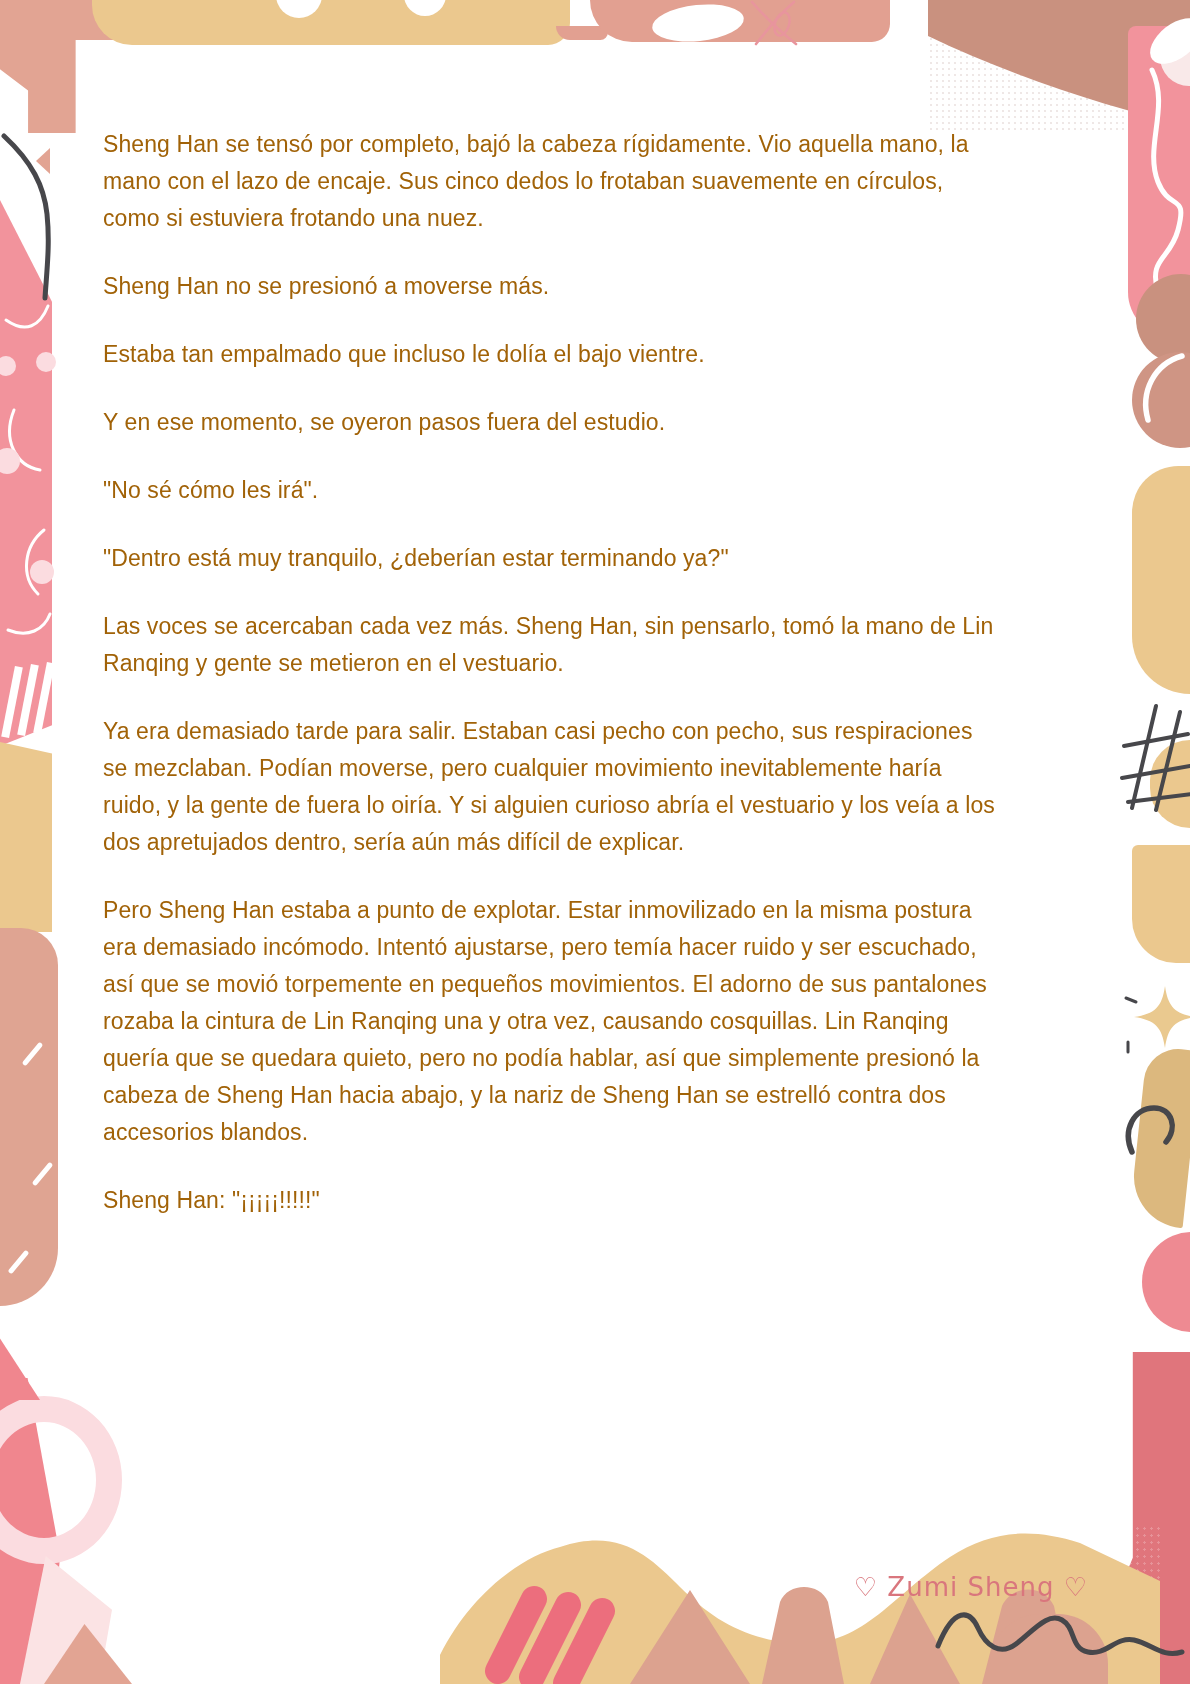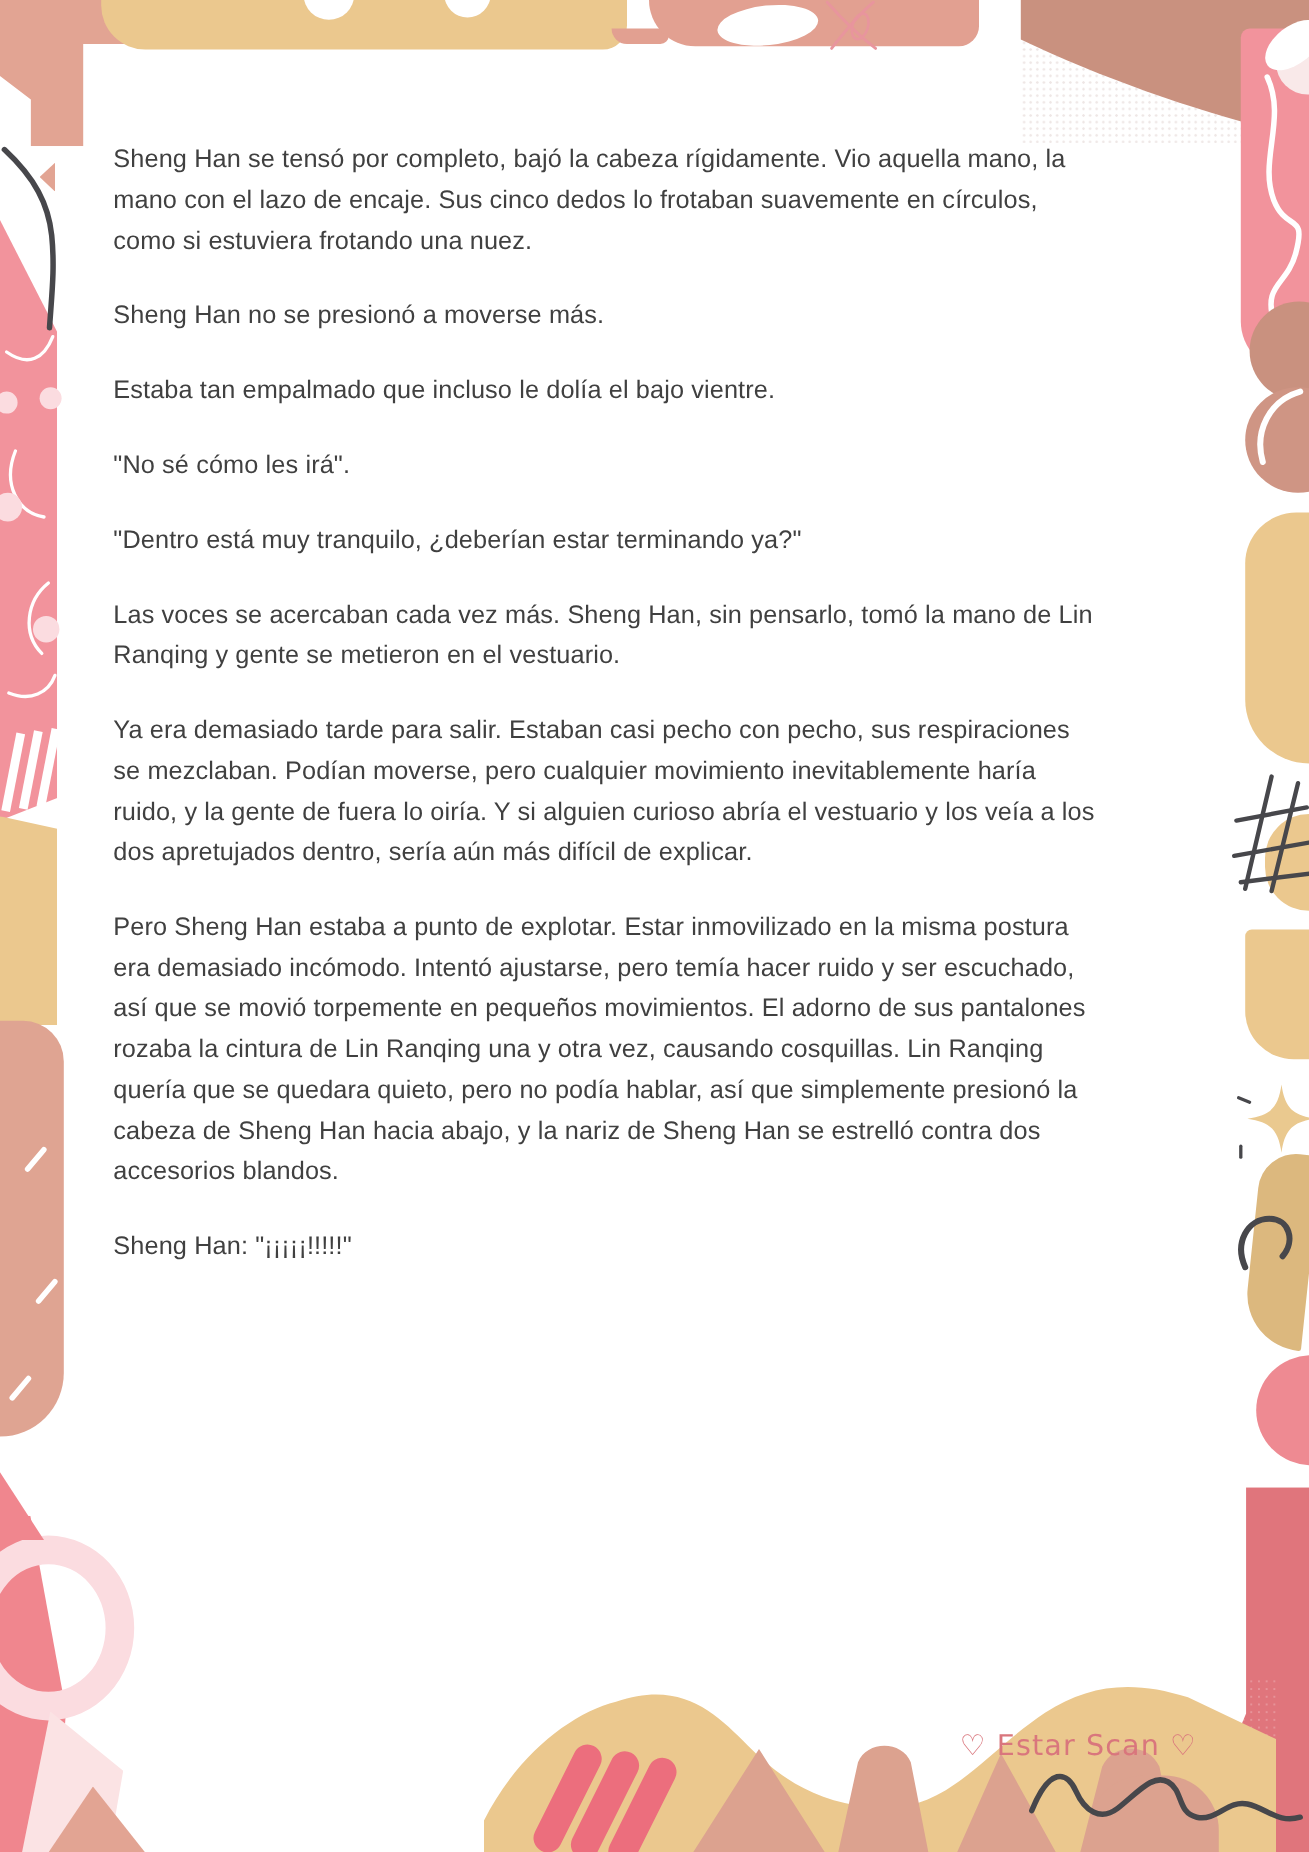--- a/index.html
+++ b/index.html
@@ -95,7 +95,7 @@
 
   
   .content{position:absolute;left:103px;top:126px;width:897px;z-index:2;}
-  .content p{margin:0 0 31px 0;font-size:23px;line-height:37px;color:#404040;letter-spacing:0.1px;}
+  .content p{margin:0 0 31px 0;font-size:23px;line-height:37px;color:#a16207;letter-spacing:0.1px;}
 
   .signature{position:absolute;left:820px;top:1572px;width:268px;z-index:3;
     text-align:right;font-size:26px;color:#d9767d;letter-spacing:1px;

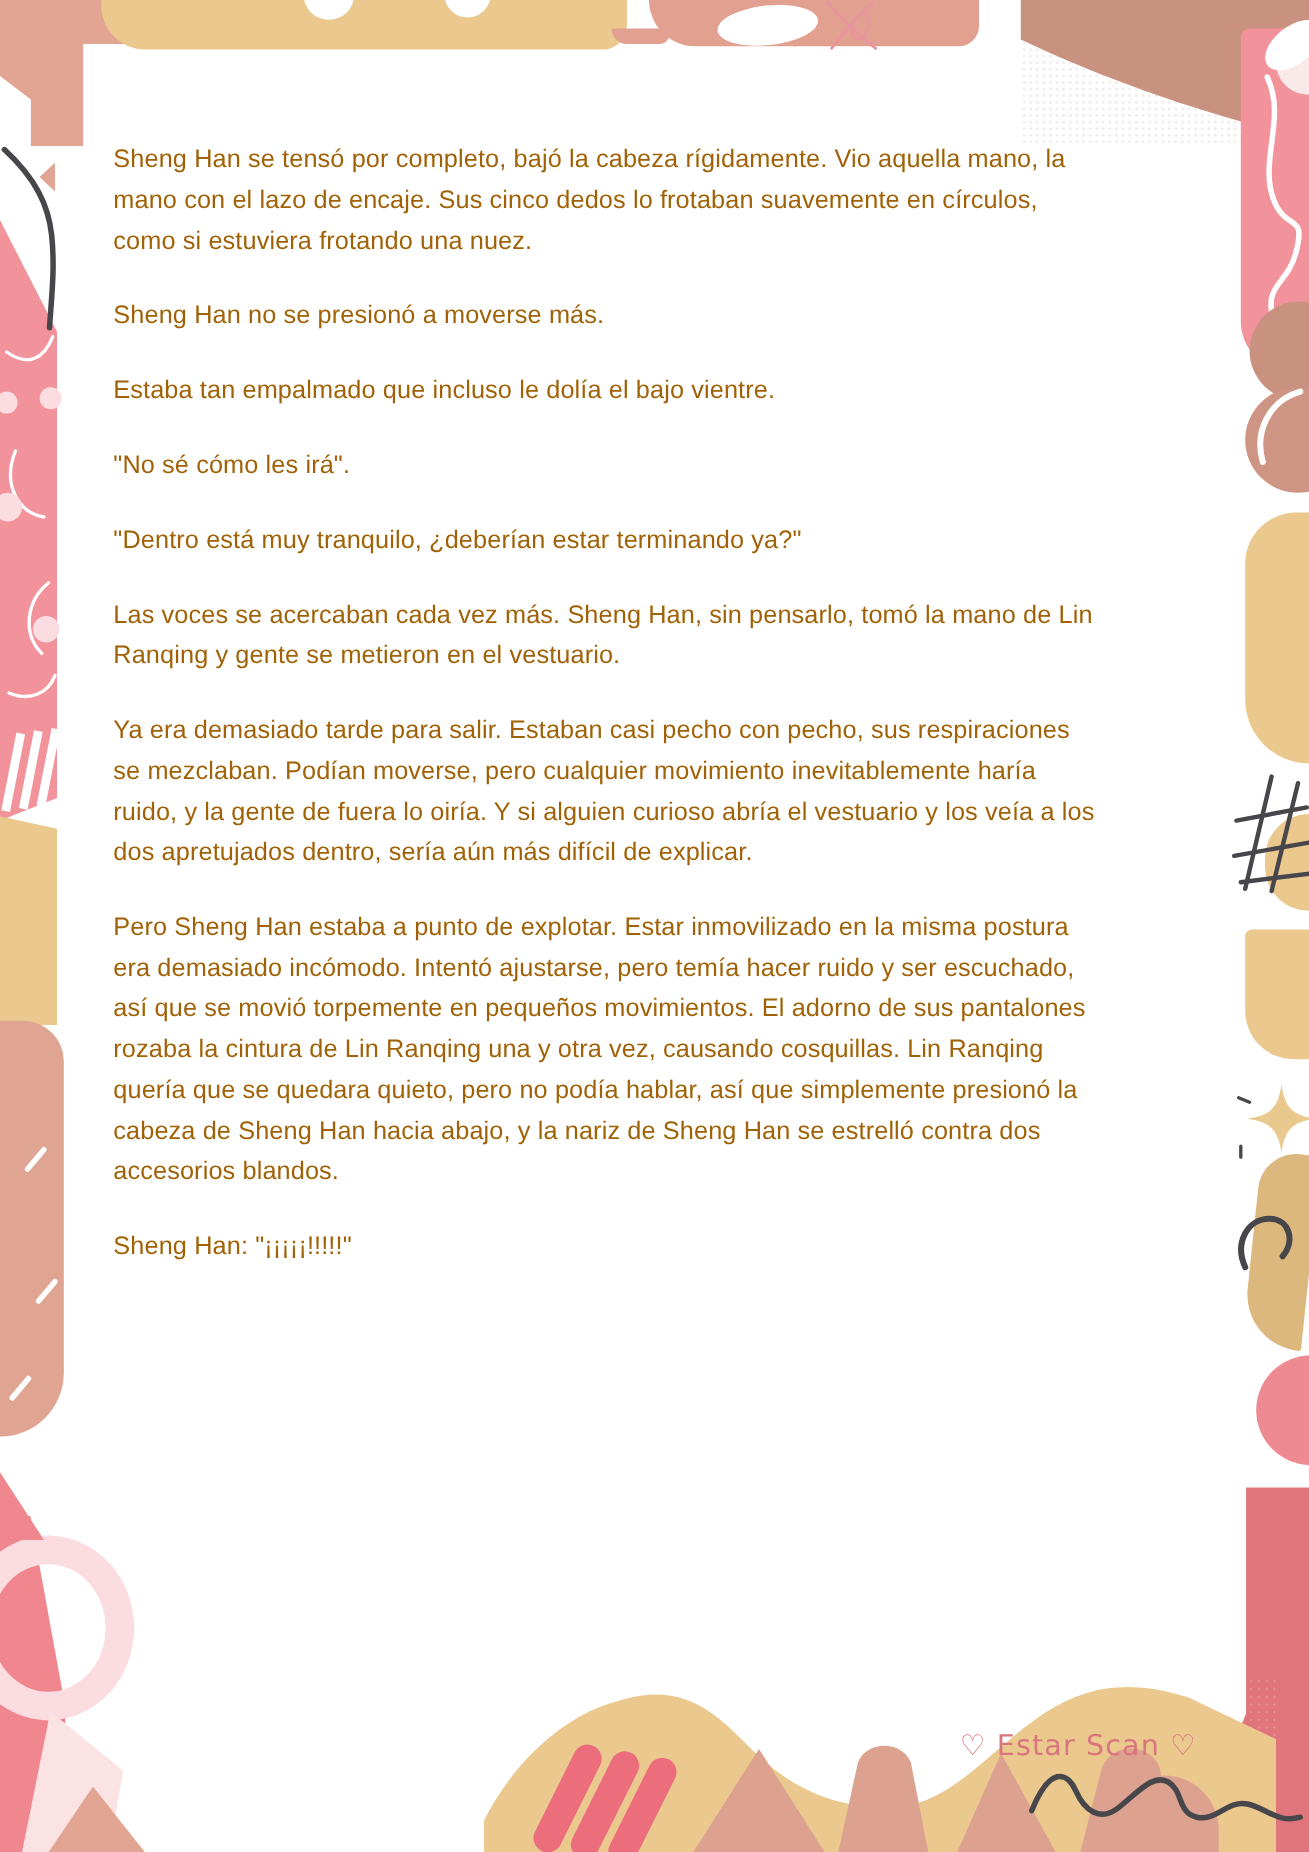--- a/index.html
+++ b/index.html
@@ -235,6 +235,7 @@
     <p>Sheng Han se tensó por completo, bajó la cabeza rígidamente. Vio aquella mano, la mano con el lazo de encaje. Sus cinco dedos lo frotaban suavemente en círculos, como si estuviera frotando una nuez.</p>
     <p>Sheng Han no se presionó a moverse más.</p>
     <p>Estaba tan empalmado que incluso le dolía el bajo vientre.</p>
+    <p>Y en ese momento, se oyeron pasos fuera del estudio.</p>
     <p>"No sé cómo les irá".</p>
     <p>"Dentro está muy tranquilo, ¿deberían estar terminando ya?"</p>
     <p>Las voces se acercaban cada vez más. Sheng Han, sin pensarlo, tomó la mano de Lin Ranqing y gente se metieron en el vestuario.</p>

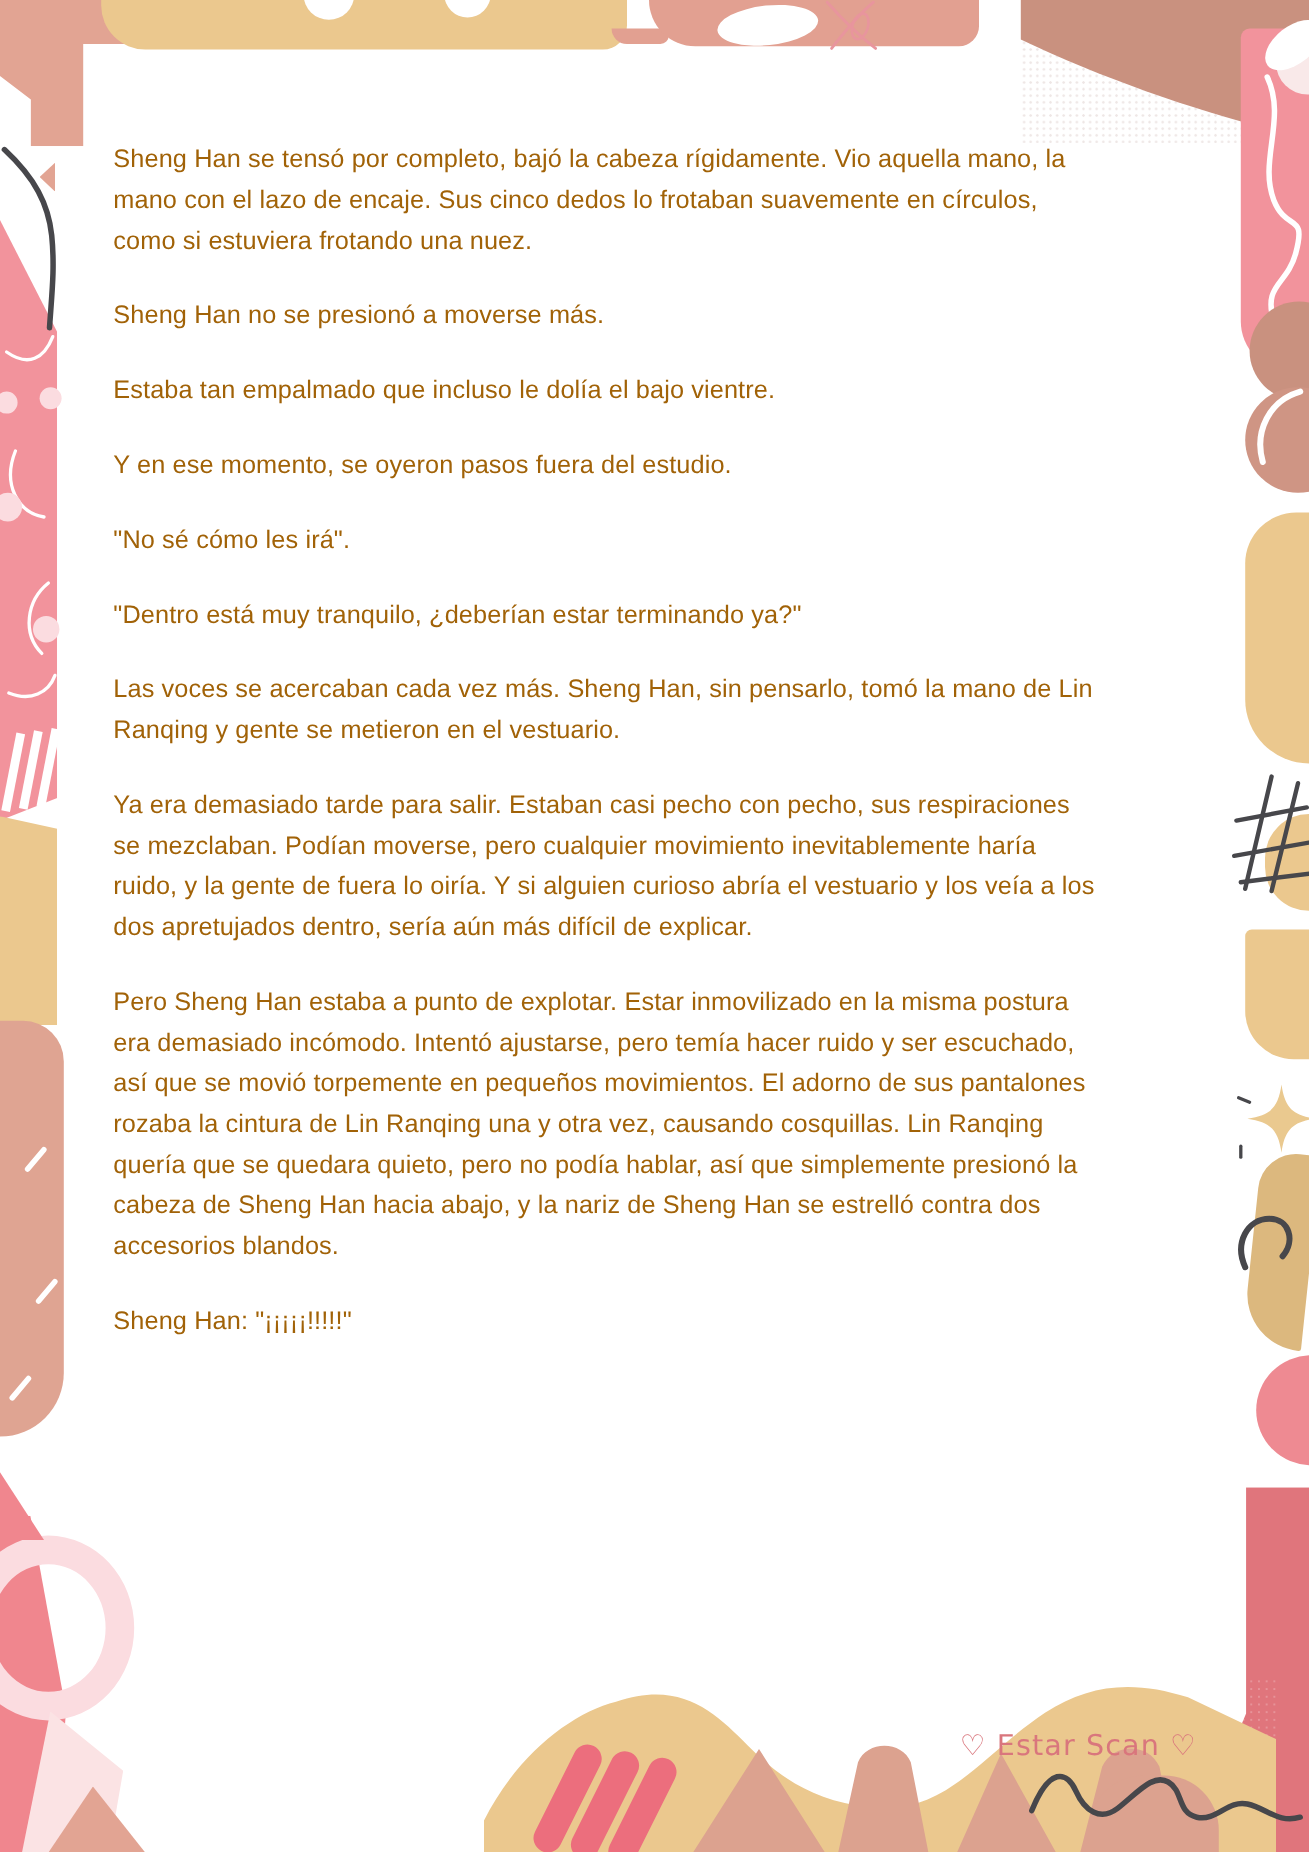--- a/index.html
+++ b/index.html
@@ -244,7 +244,7 @@
     <p>Sheng Han: "¡¡¡¡¡!!!!!"</p>
   </div>
 
-  <div class="signature">♡ Estar Scan ♡</div>
+  <div class="signature">♡ Zumi Sheng ♡</div>
 
 </div>
 

